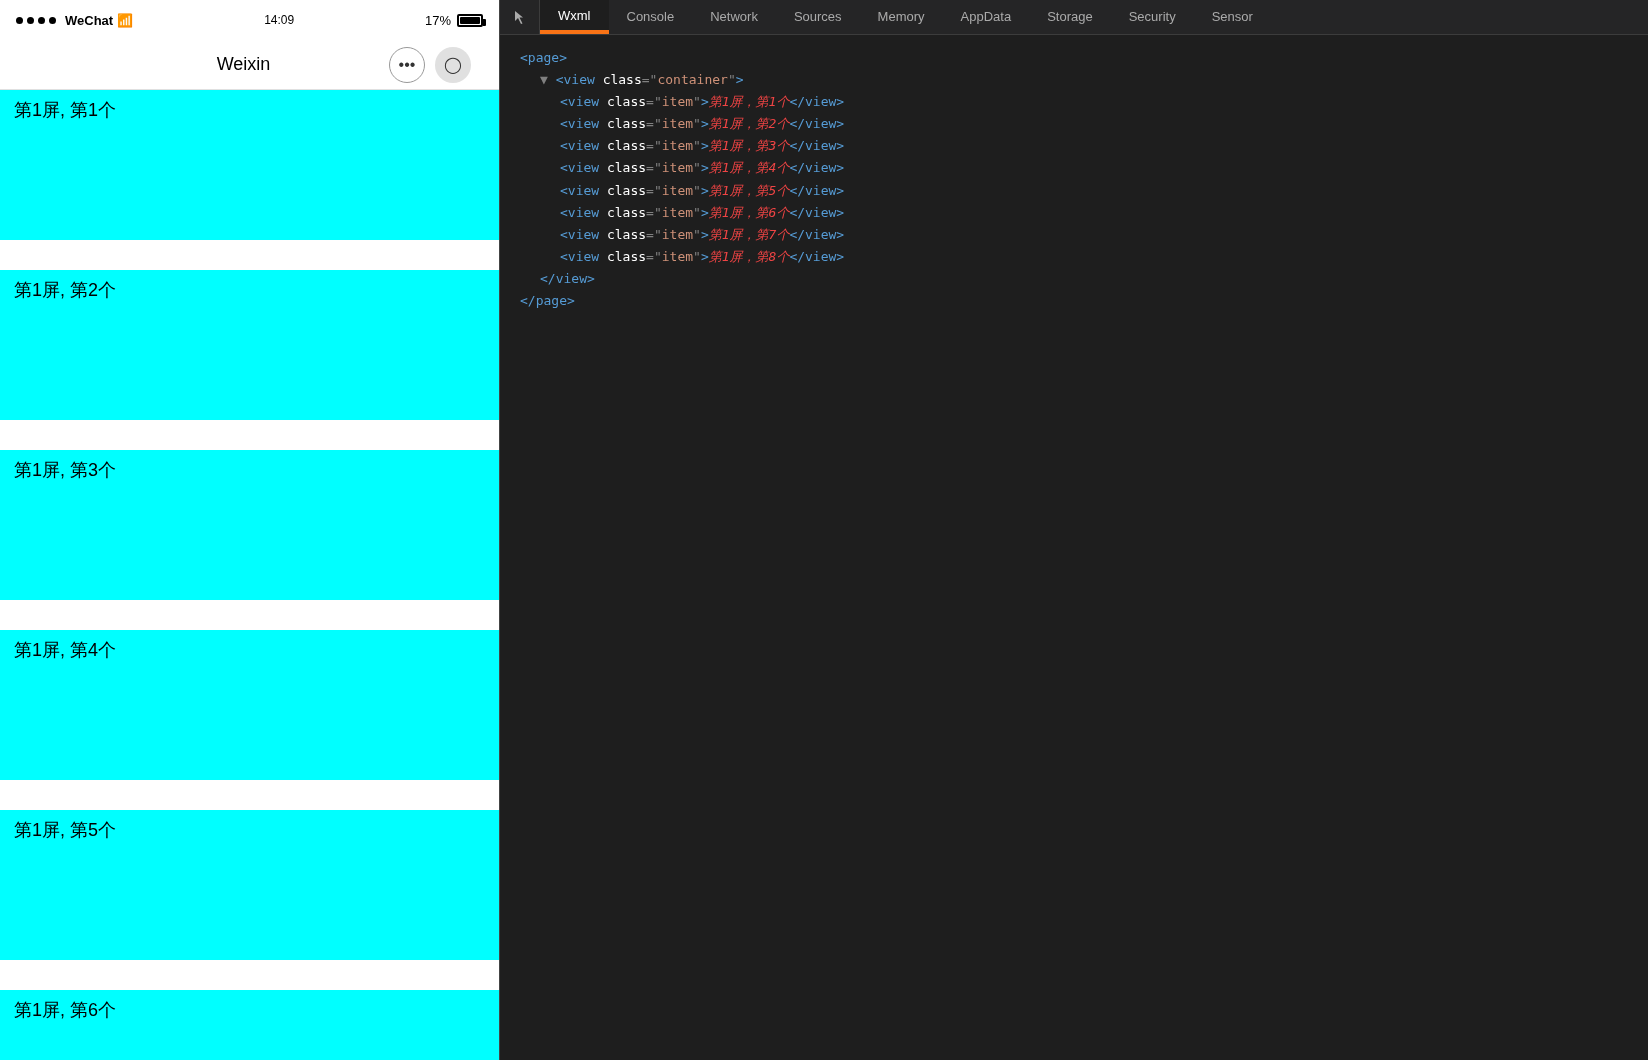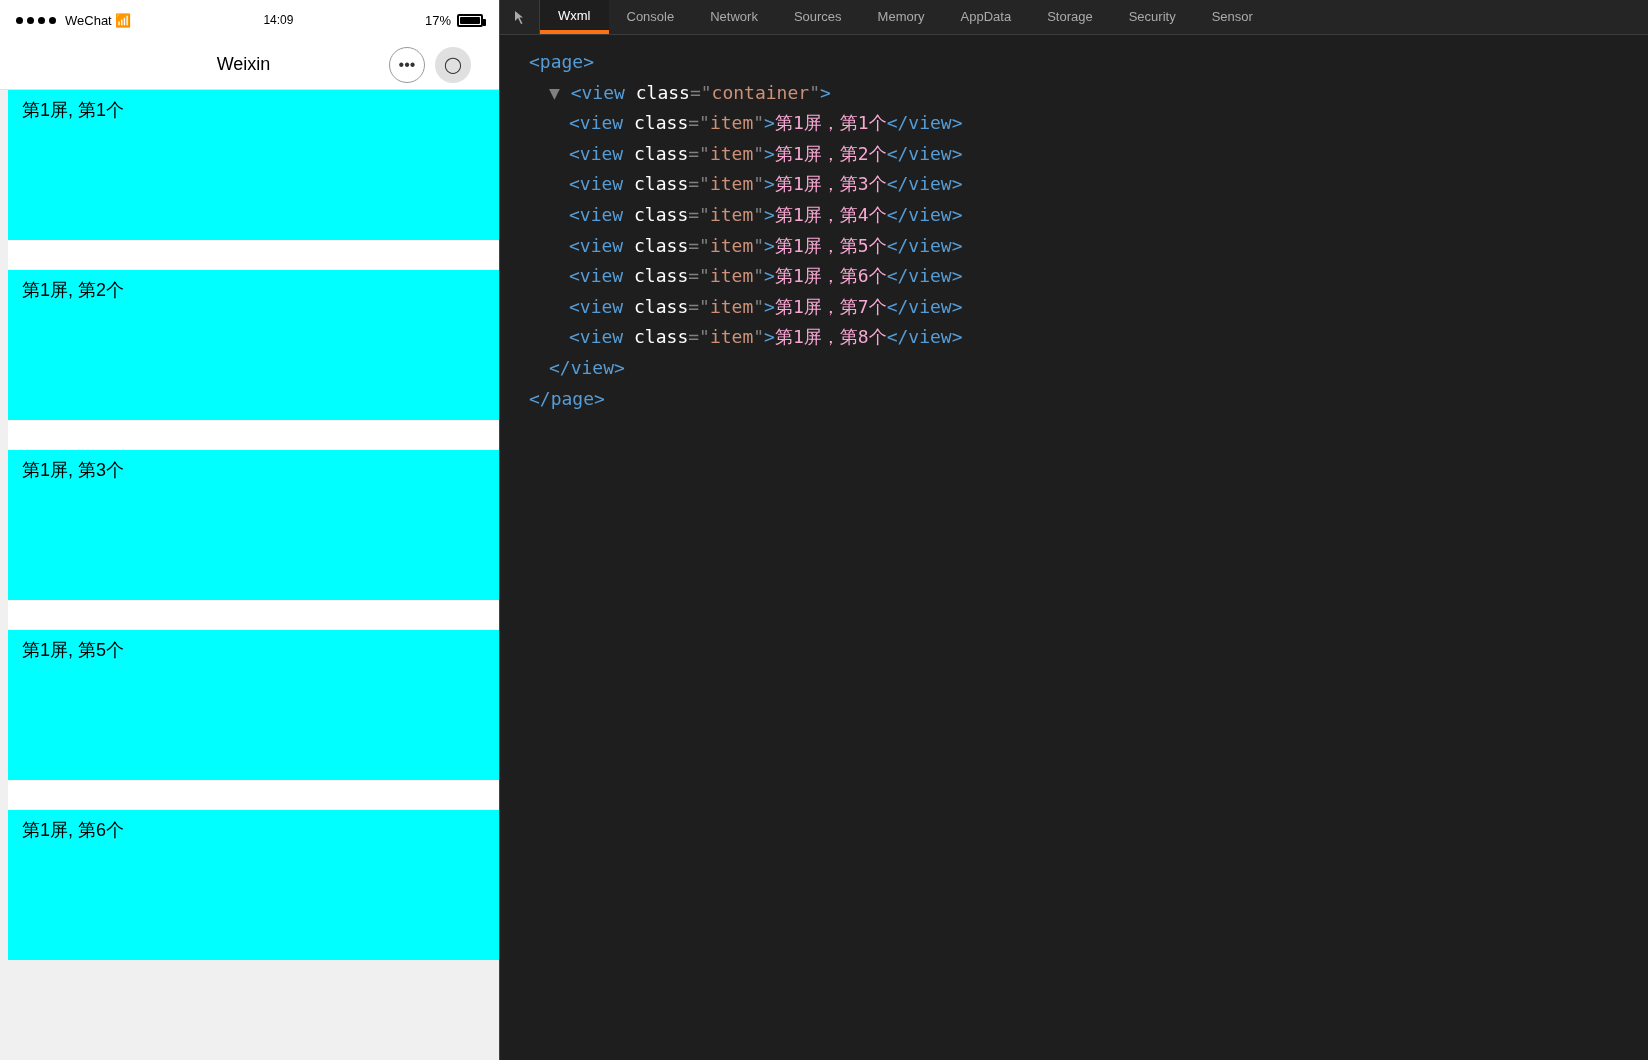--- a/index.html
+++ b/index.html
@@ -39,7 +39,7 @@
       align-items: center;
       gap: 4px;
       font-size: 13px;
-      font-weight: 400;
+      font-weight: 700;
       color: #000;
     }
     .signal-dot {

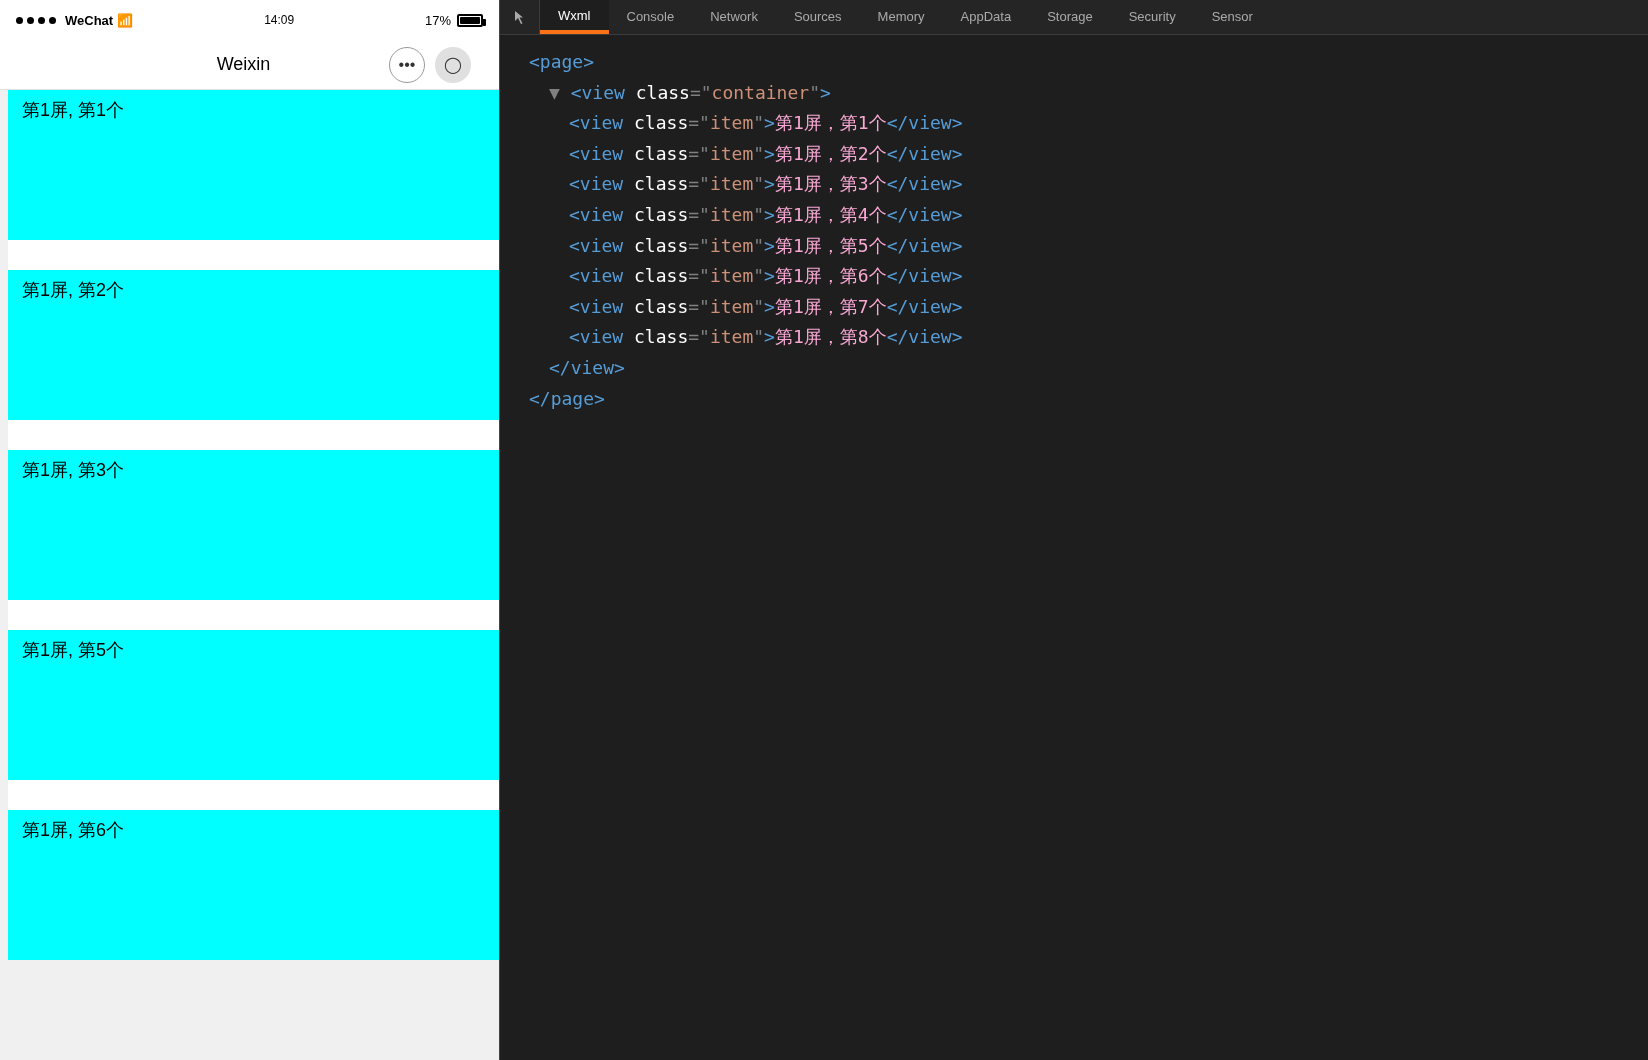--- a/index.html
+++ b/index.html
@@ -194,10 +194,10 @@
     
     #code-area {
       flex: 1;
-      padding: 12px 29px;
+      padding: 12px 20px;
       overflow-y: auto;
       font-family: "Consolas", "Monaco", monospace;
-      font-size: 18px;
+      font-size: 13px;
       line-height: 1.7;
       color: #d4d4d4;
       background: #1e1e1e;

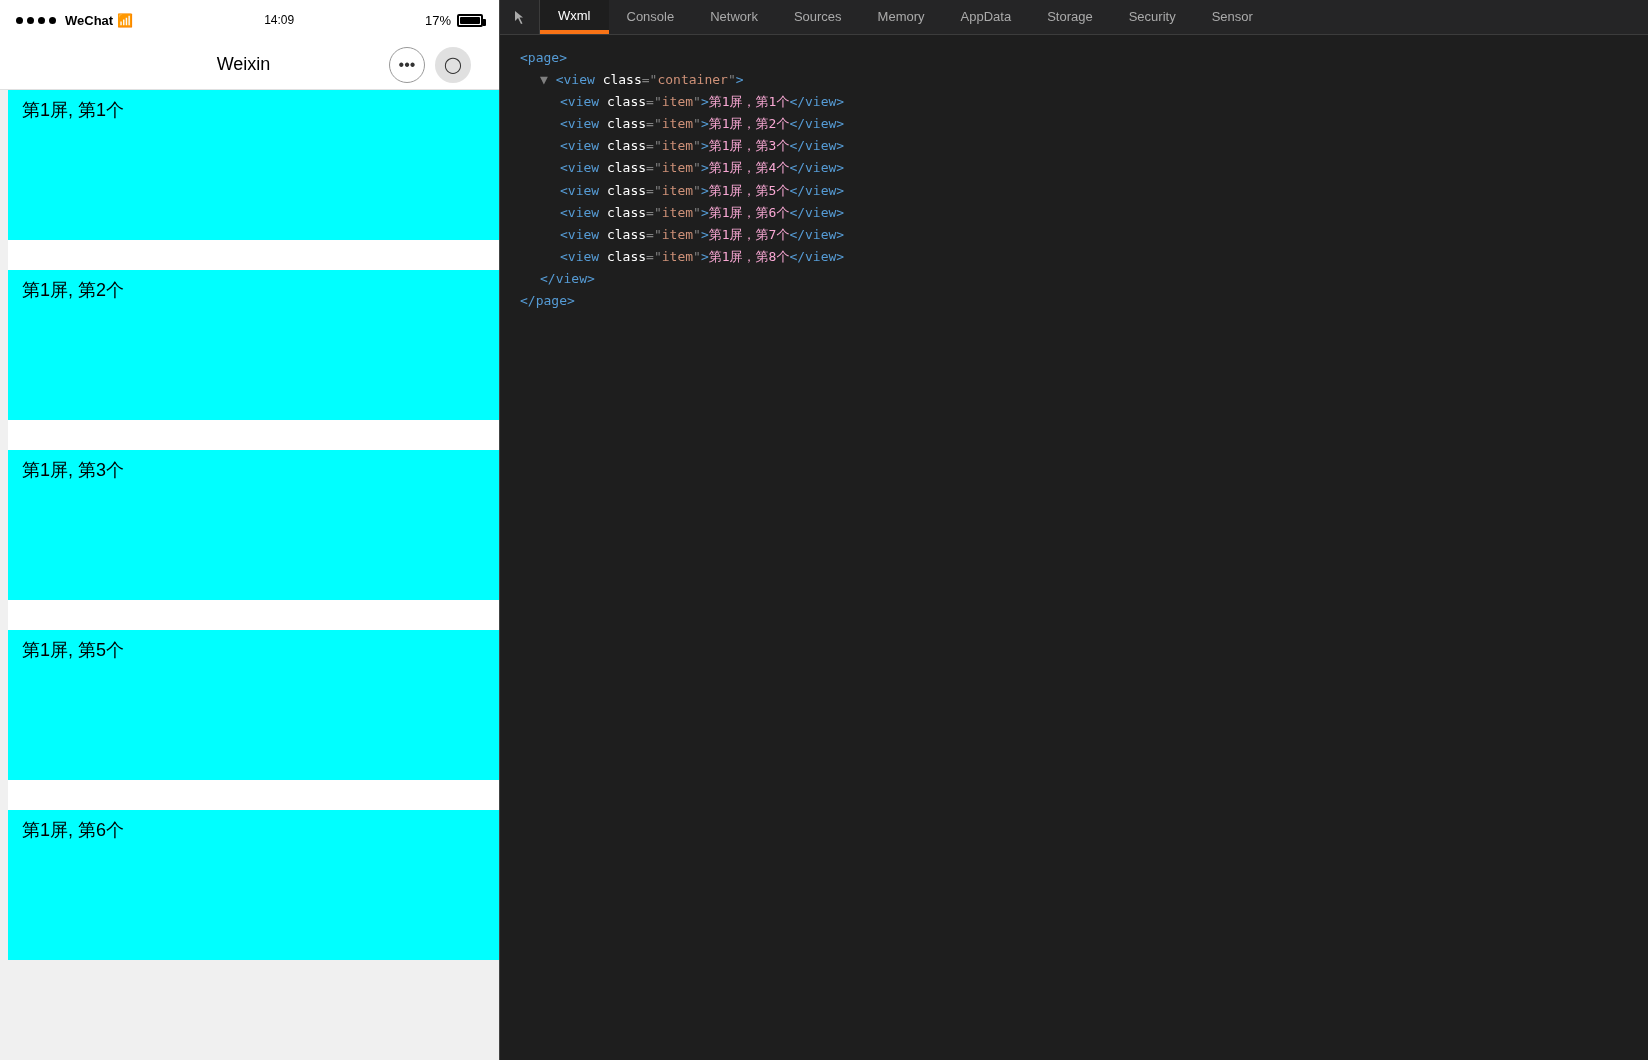--- a/index.html
+++ b/index.html
@@ -131,7 +131,6 @@
     .item-block {
       display: flex;
       flex-direction: column;
-      padding-left: 8px;
     }
     .item-cyan {
       background: #00ffff;

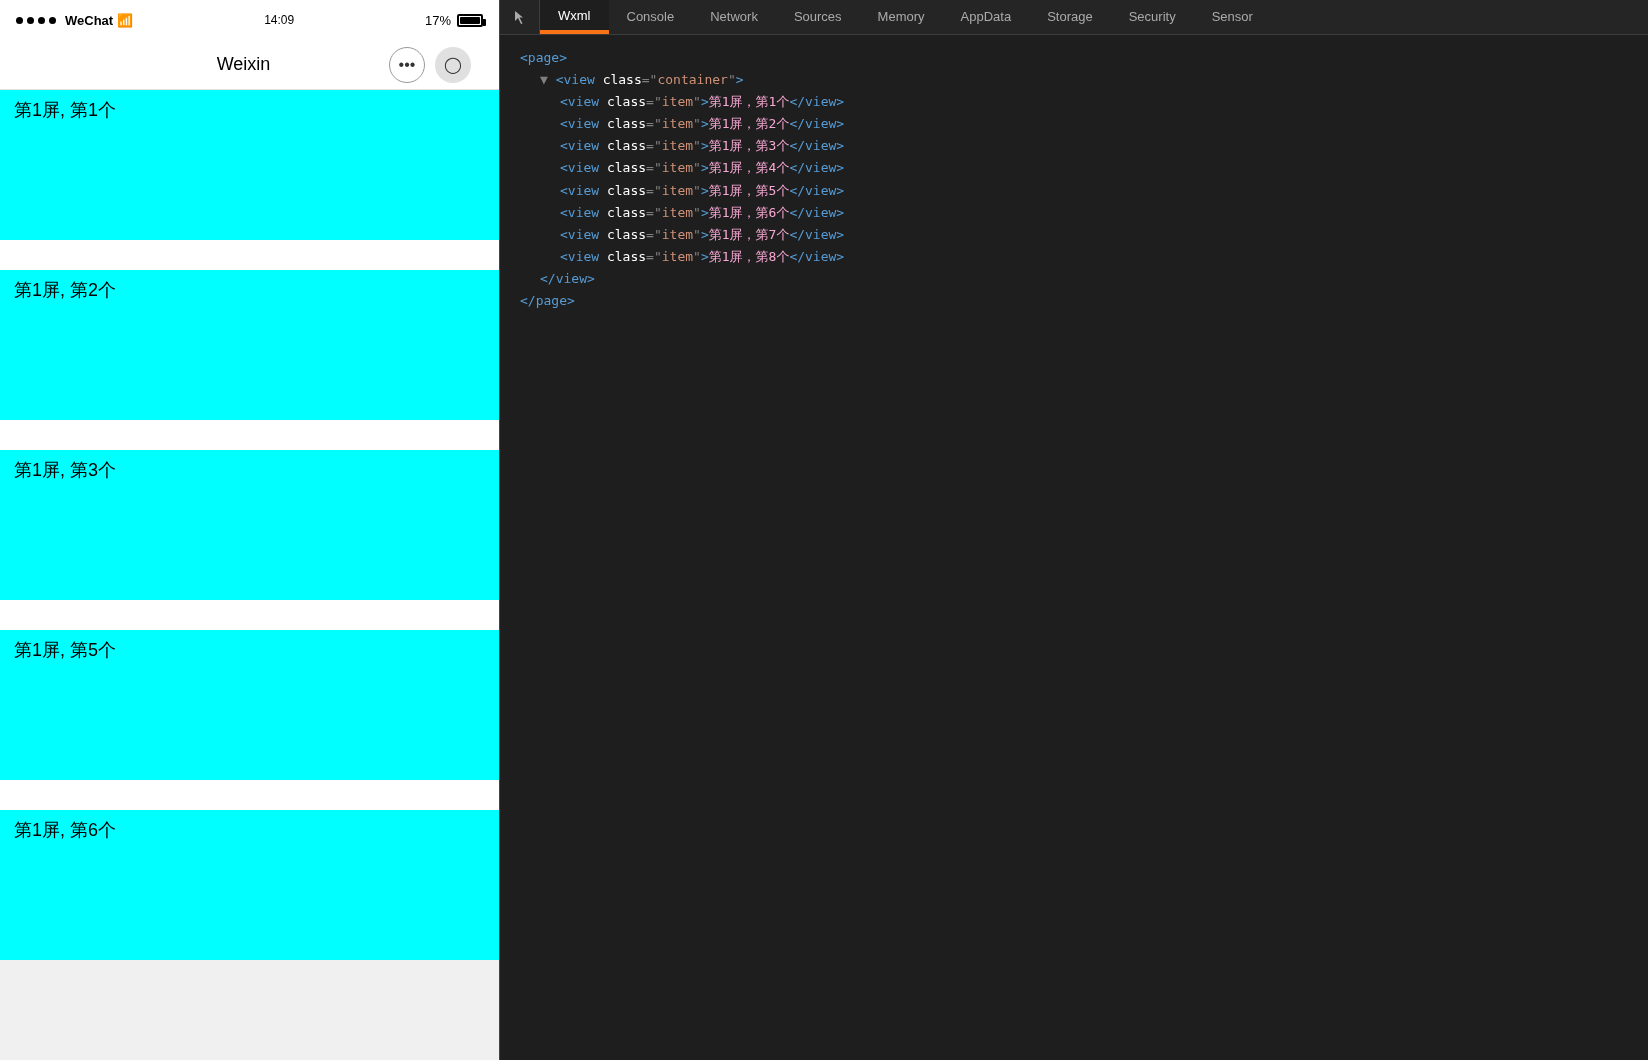--- a/index.html
+++ b/index.html
@@ -207,7 +207,7 @@
     .xml-tag { color: #569cd6; }
     .xml-attr { color: #ffffff; }
     .xml-attr-val { color: #ce9178; }
-    .xml-text { color: #f9a8d4; }
+    .xml-text { color: #ef4444; font-style: italic; }
     .xml-bracket { color: #808080; }
     .indent1 { padding-left: 20px; }
     .indent2 { padding-left: 40px; }

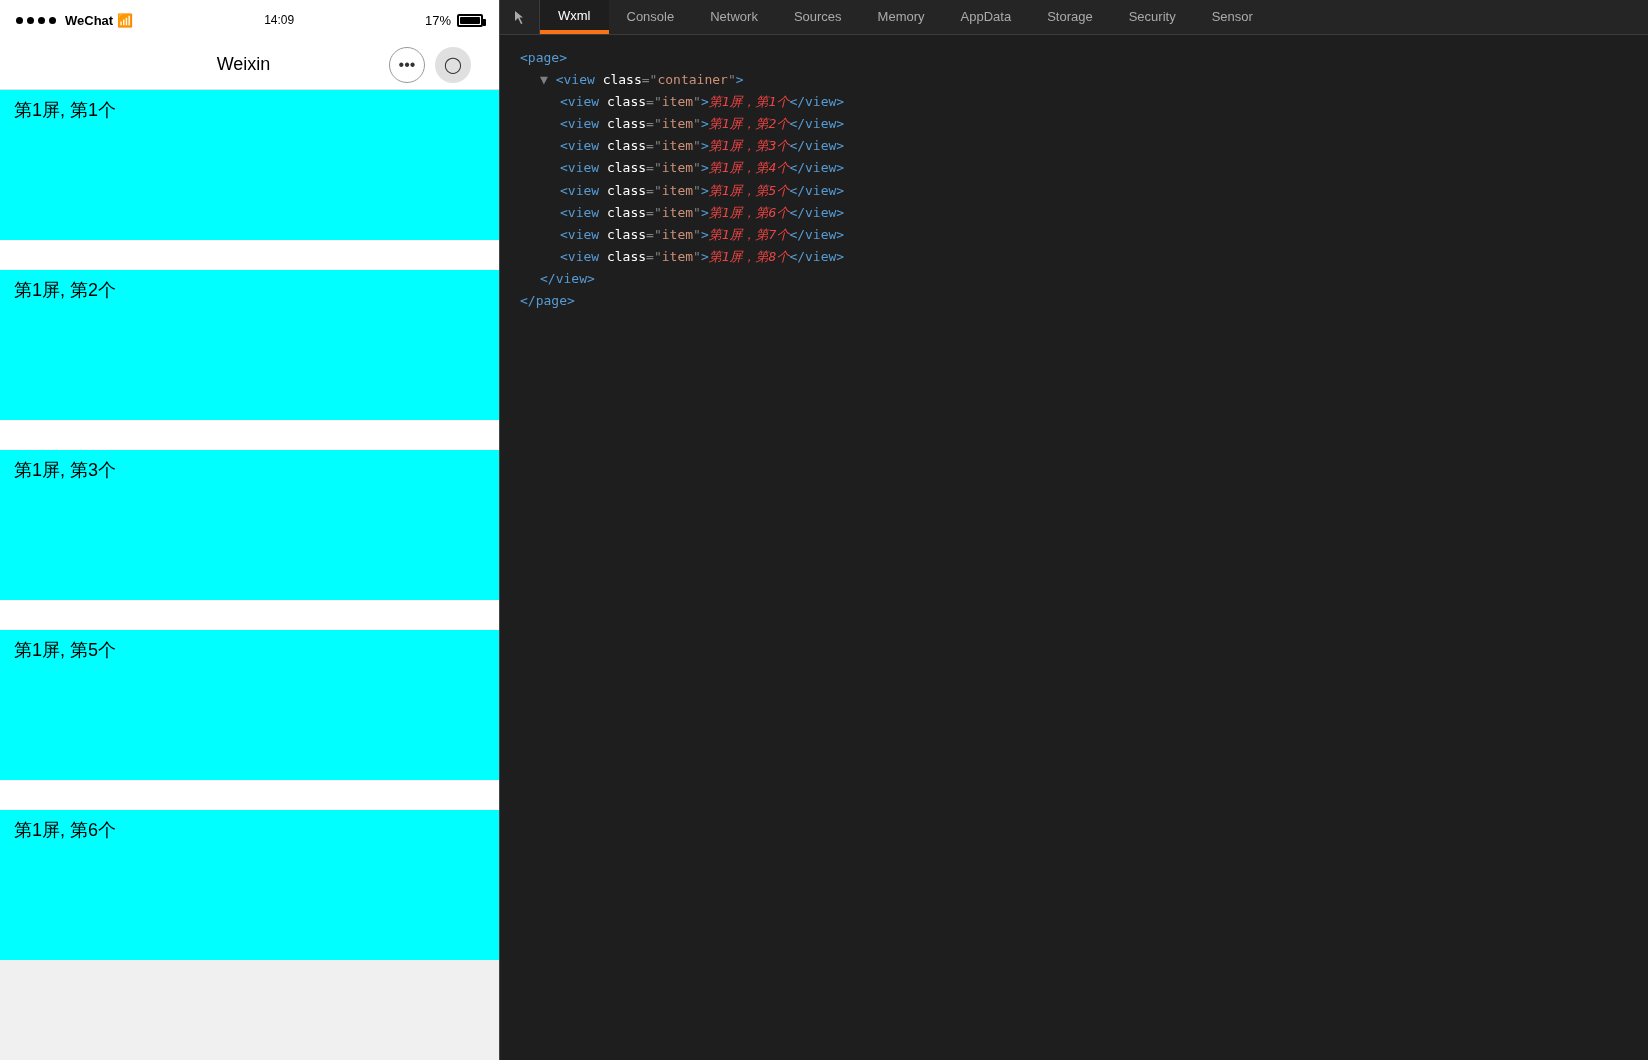--- a/index.html
+++ b/index.html
@@ -272,6 +272,12 @@
       <div class="item-gap"></div>
     </div>
 
+    <div class="item-block">
+      <div class="item-cyan">
+        <span class="item-label">第1屏, 第4个</span>
+      </div>
+      <div class="item-gap"></div>
+    </div>
 
     <div class="item-block">
       <div class="item-cyan">

